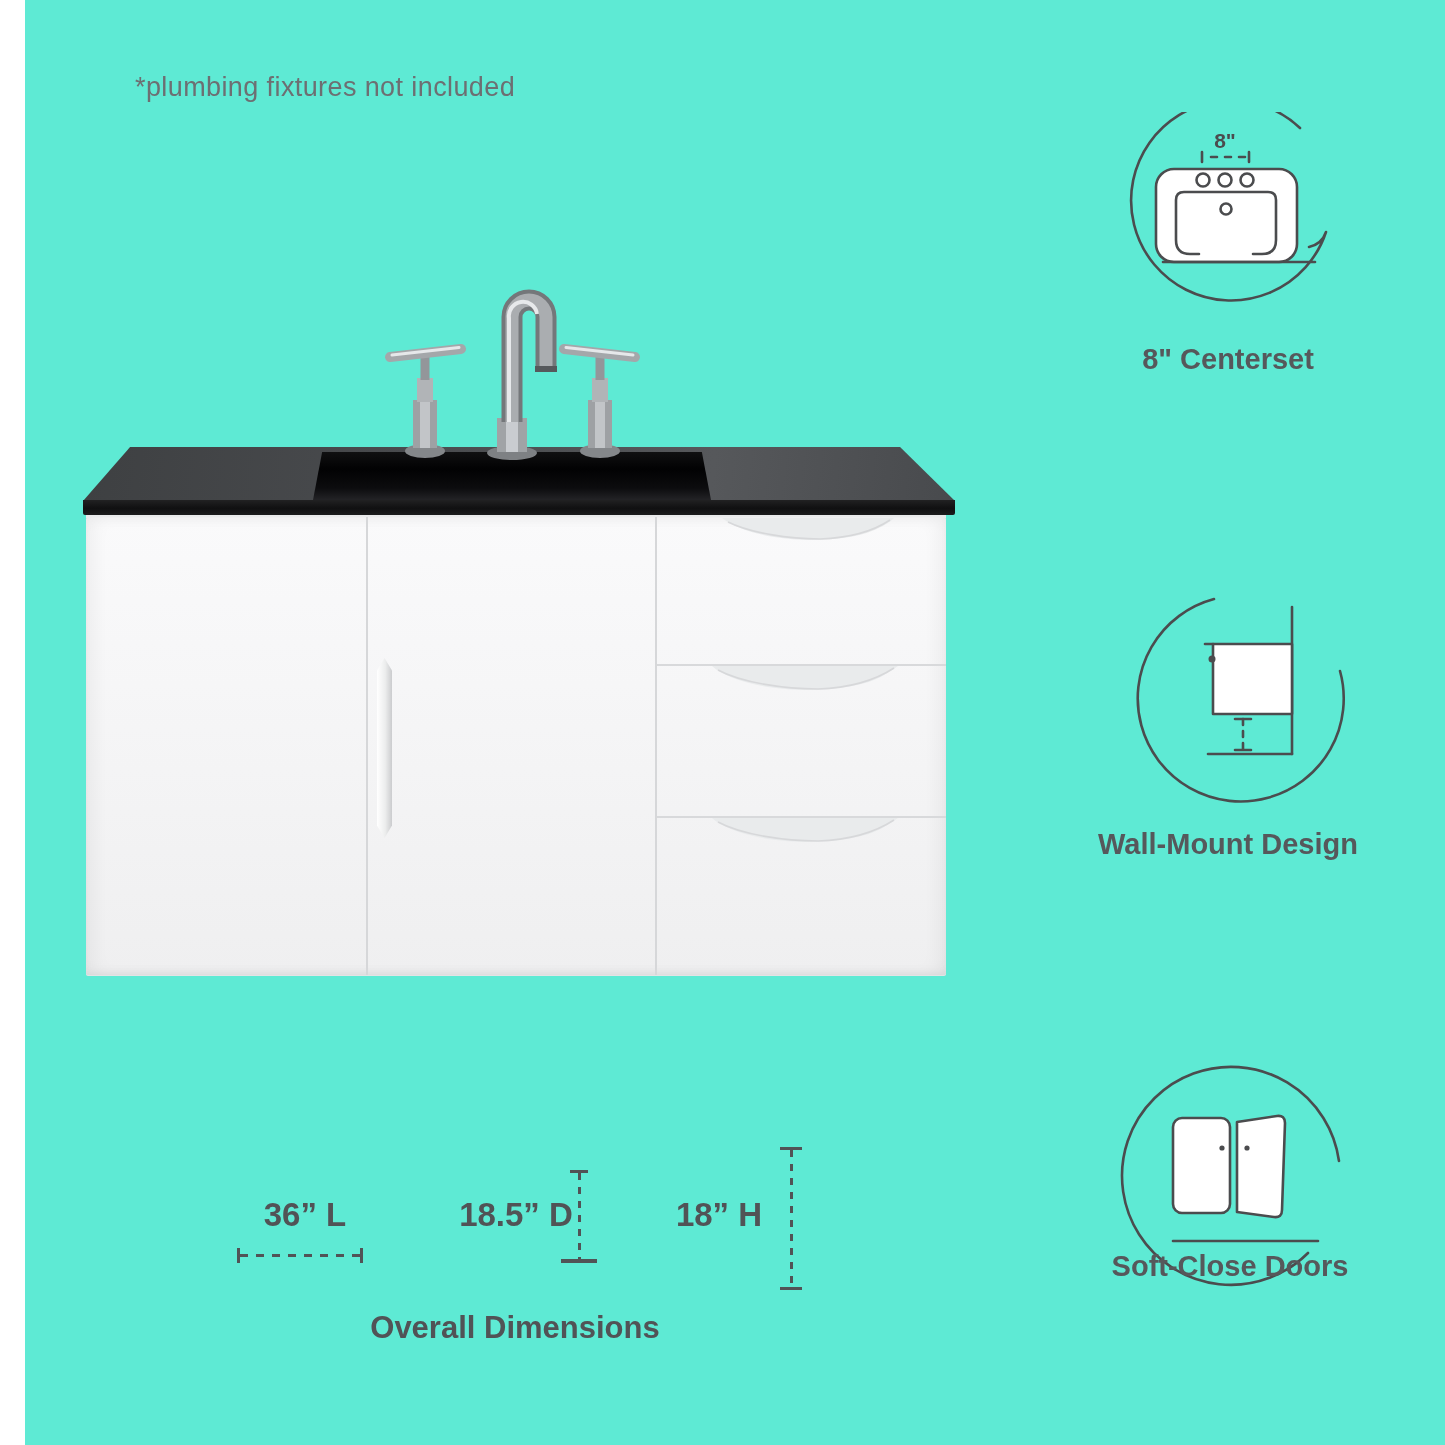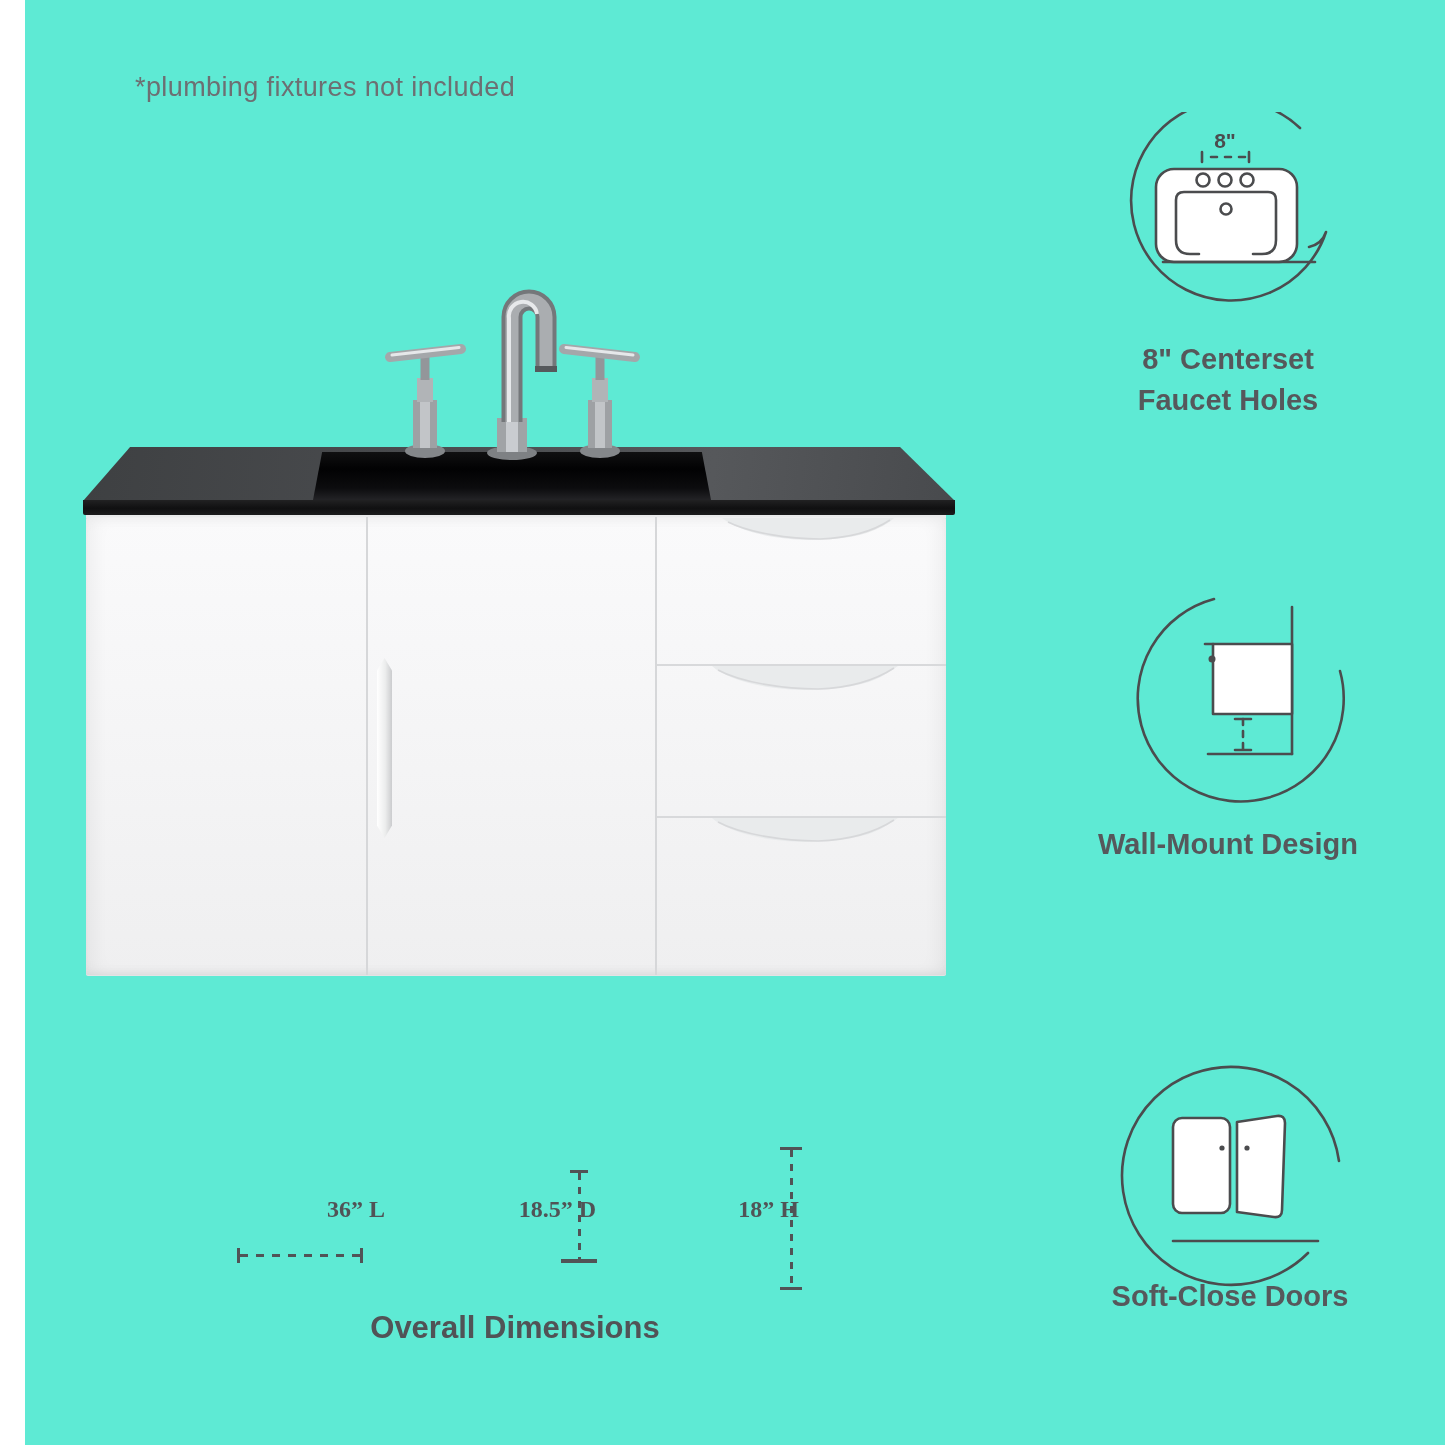--- a/index.html
+++ b/index.html
@@ -154,7 +154,6 @@
   </svg>
   <div class="abs feature-label fl1">
     <div>8" Centerset</div>
-    <div>Faucet Holes</div>
   </div>
 
   <svg class="abs" style="left:1110px;top:592px;" width="212" height="212" viewBox="0 0 212 212">

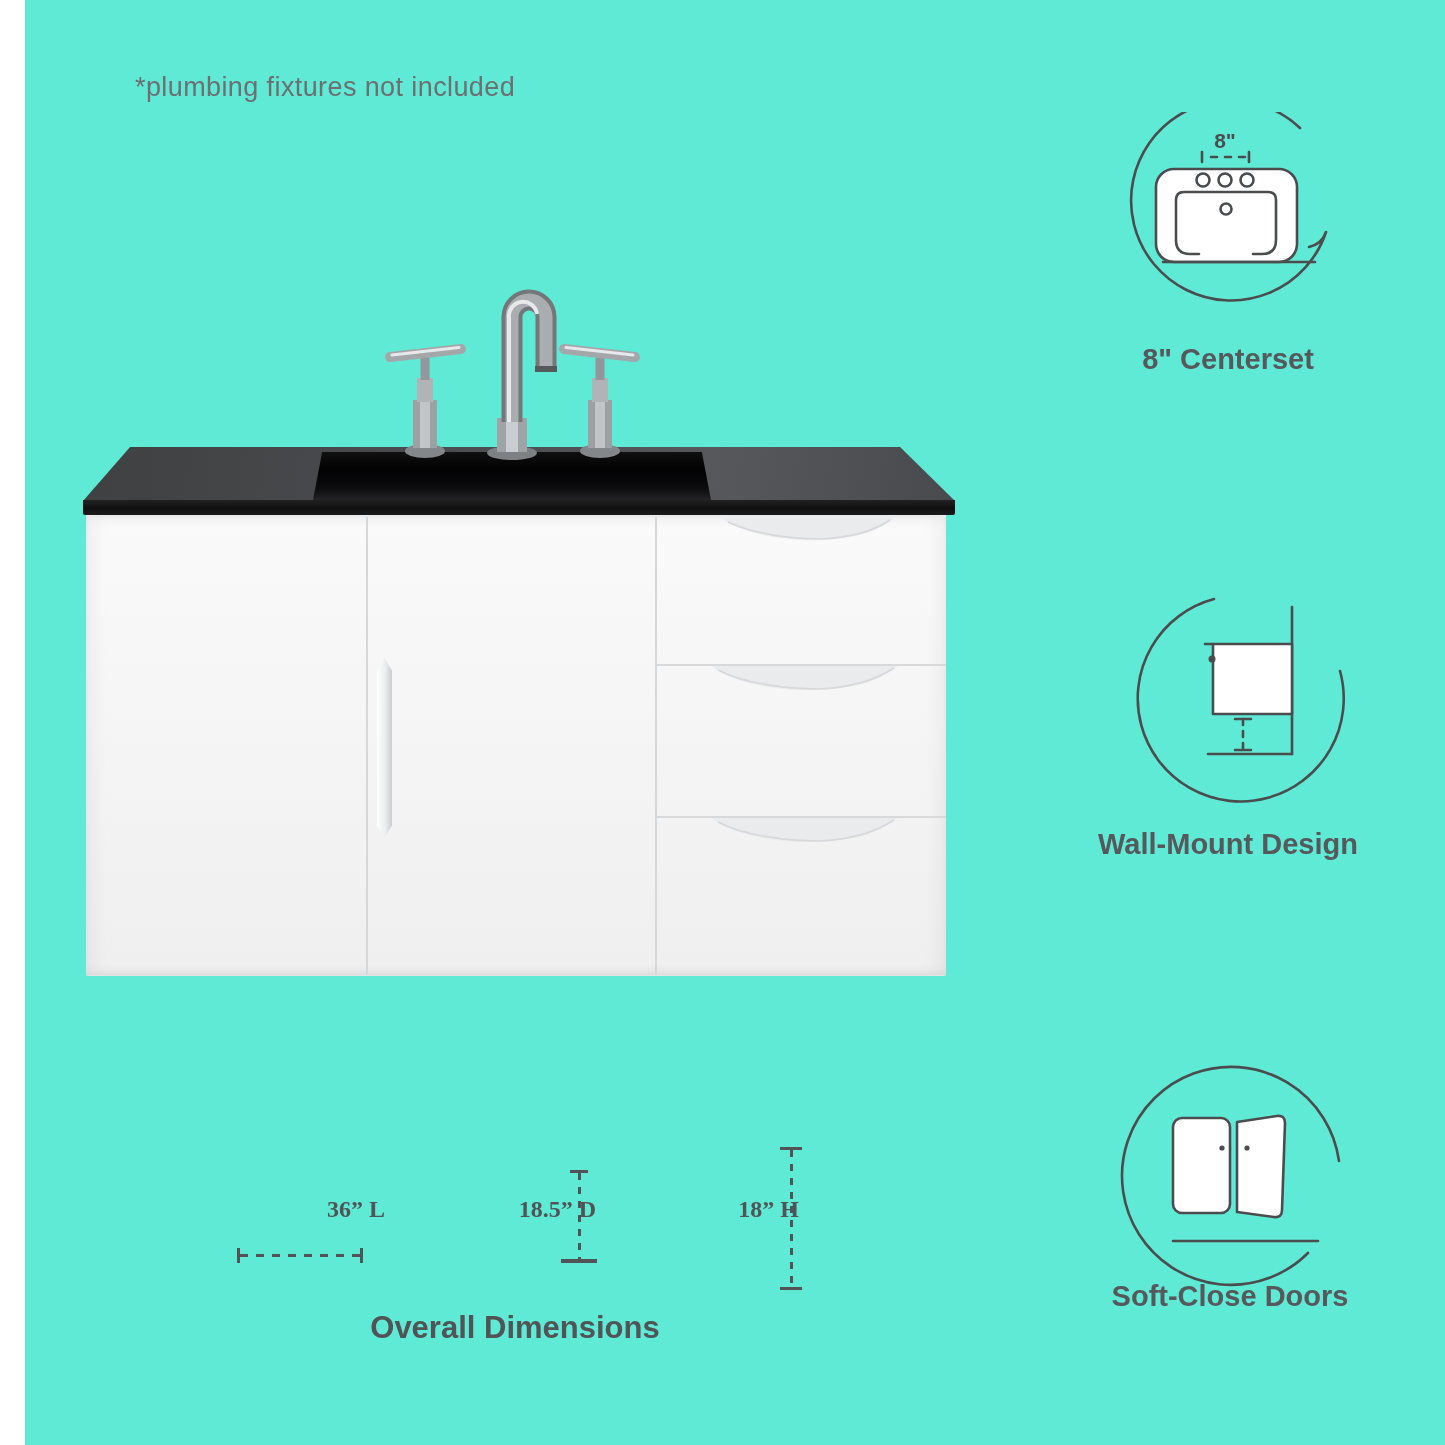--- a/index.html
+++ b/index.html
@@ -49,7 +49,7 @@
   .fl3{left:1055px;top:1276px;}
 
   
-  .dim-text{width:160px;text-align:right;font-size:24px;font-weight:700;color:#515356;top:1196px;font-family:Liberation Serif, serif;}
+  .dim-text{width:160px;text-align:center;font-size:33px;font-weight:700;color:#515356;top:1196px;}
   .dt1{left:200px;} .dt2{left:411px;} .dt3{left:614px;}
   .dim-caption{left:330px;top:1310px;width:320px;text-align:center;
     font-size:31px;font-weight:700;color:#515356;}

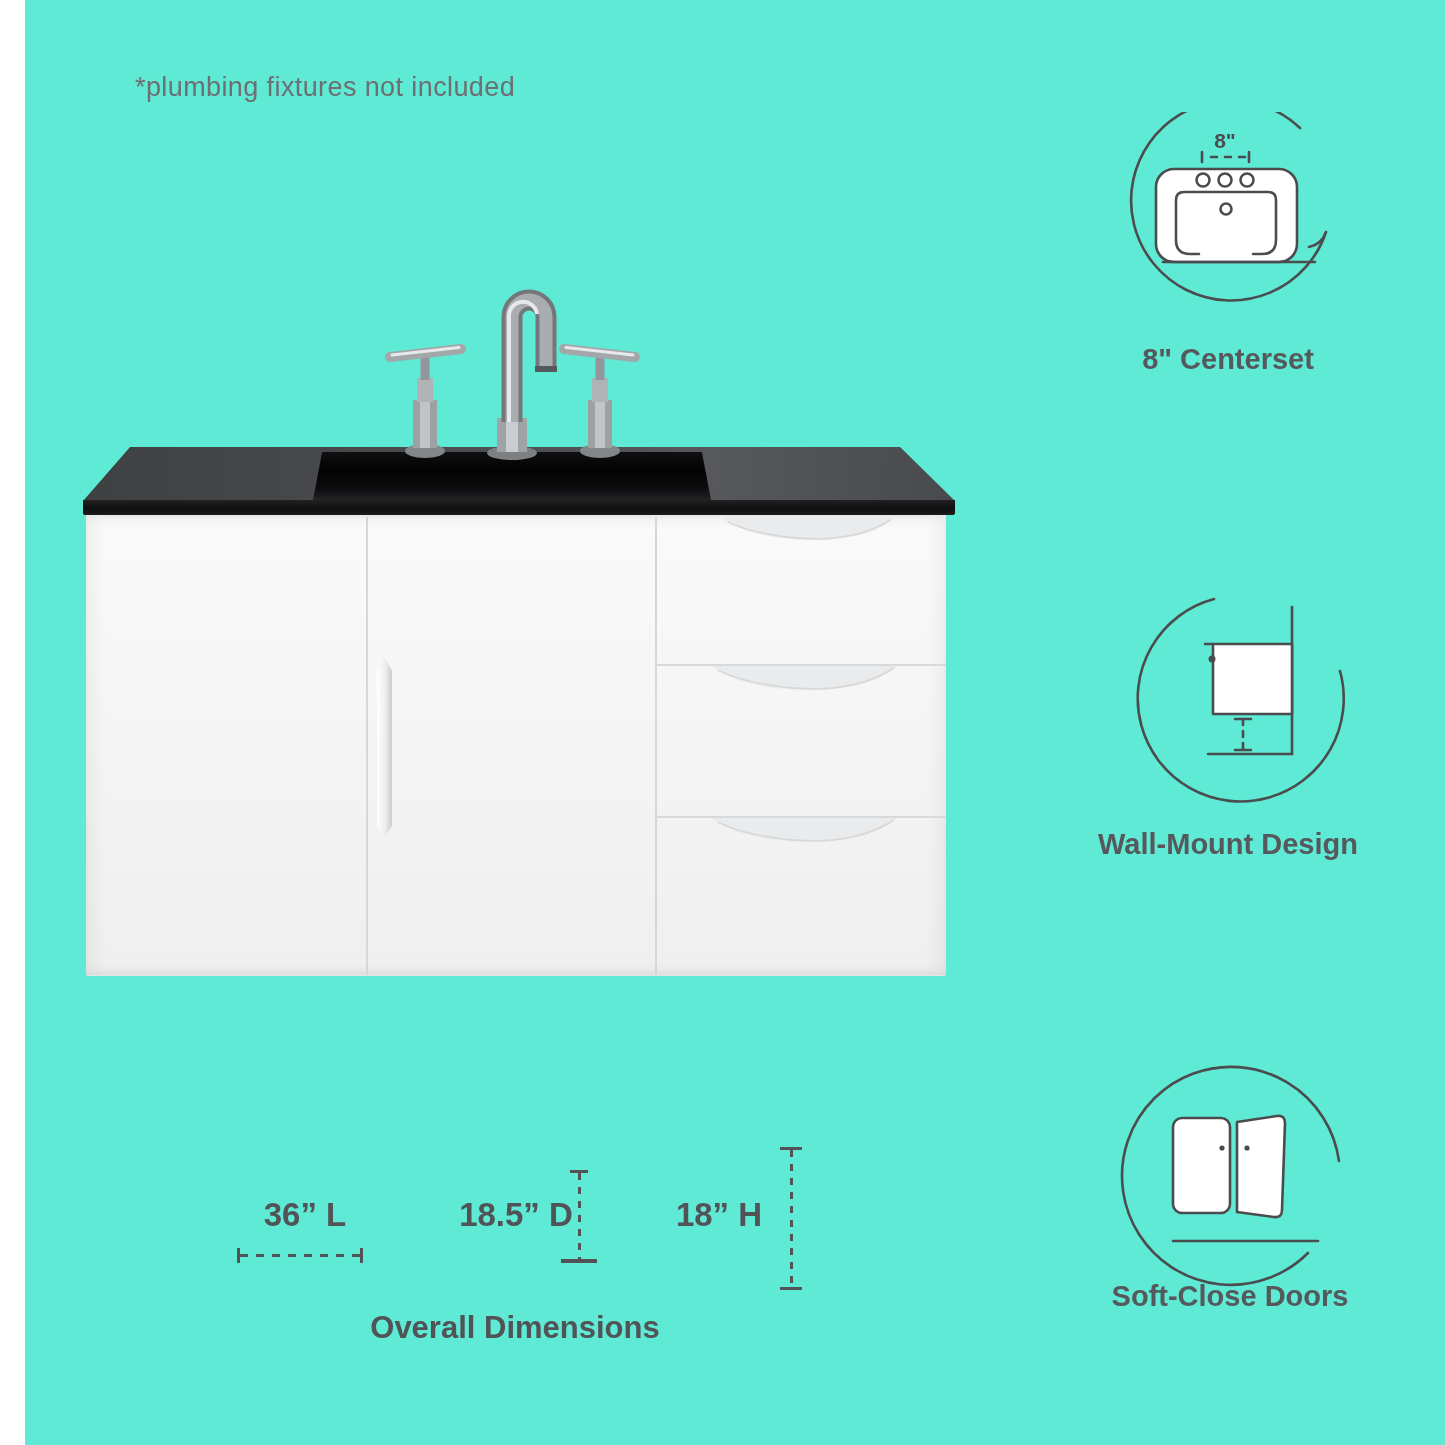--- a/index.html
+++ b/index.html
@@ -46,7 +46,7 @@
     font-size:29px;line-height:41px;}
   .fl1{left:1053px;top:339px;}
   .fl2{left:1053px;top:824px;text-align:center;}
-  .fl3{left:1055px;top:1276px;}
+  .fl3{left:1055px;top:1246px;}
 
   
   .dim-text{width:160px;text-align:center;font-size:33px;font-weight:700;color:#515356;top:1196px;}

